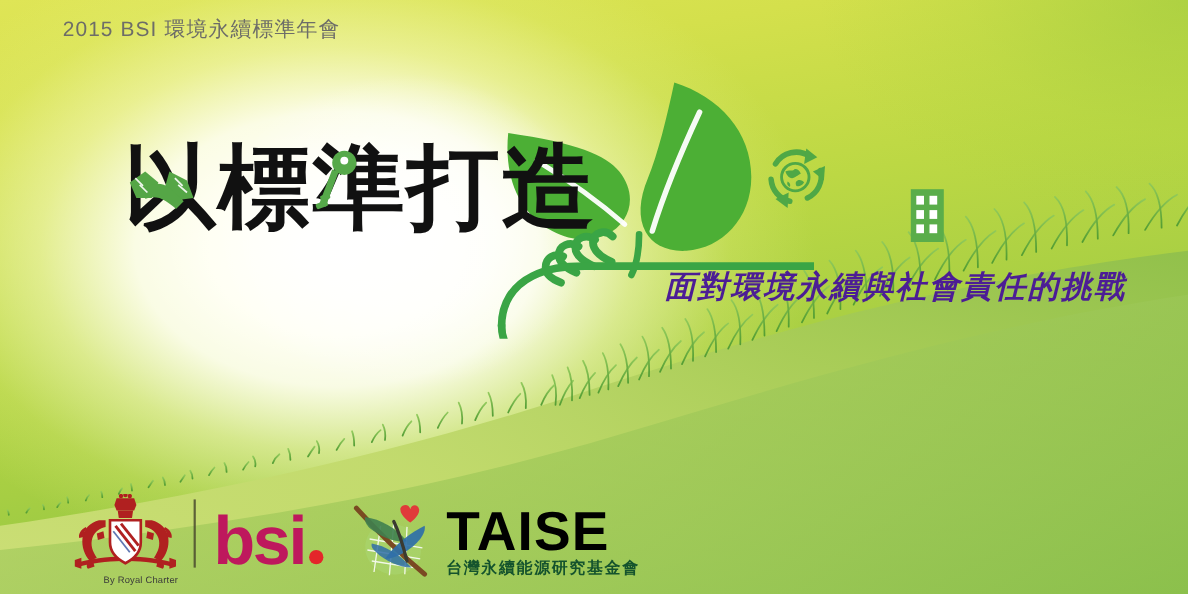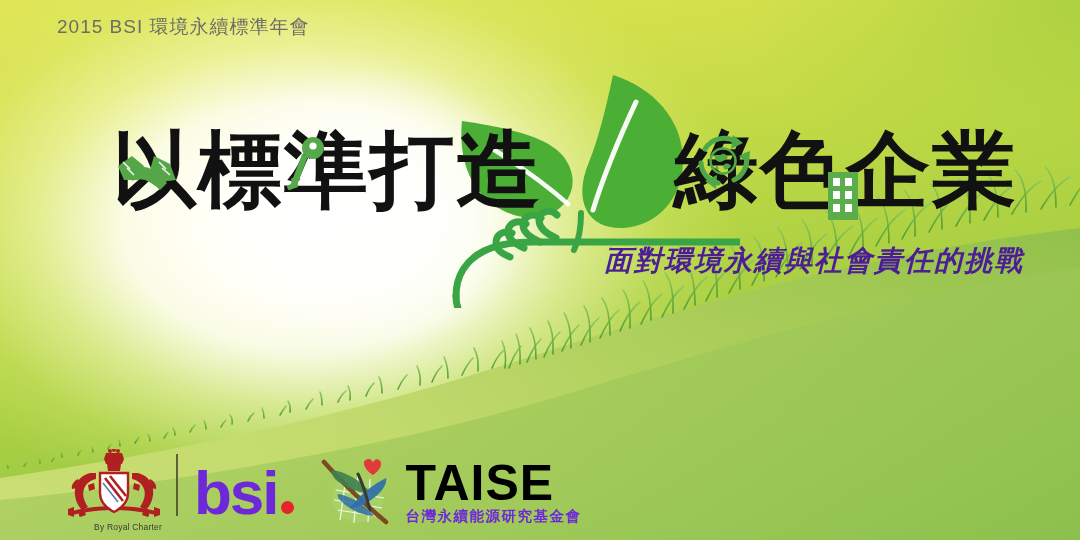--- a/index.html
+++ b/index.html
@@ -367,7 +367,6 @@
     </g>
   </svg>
 
-  <div class="headline headline-right">綠色企業</div>
 
   <svg style="position:absolute;left:692px;top:131px;width:62px;height:60px;" viewBox="0 0 62 60">
     <g fill="none" stroke="#4FA846" stroke-width="5" stroke-linecap="round">

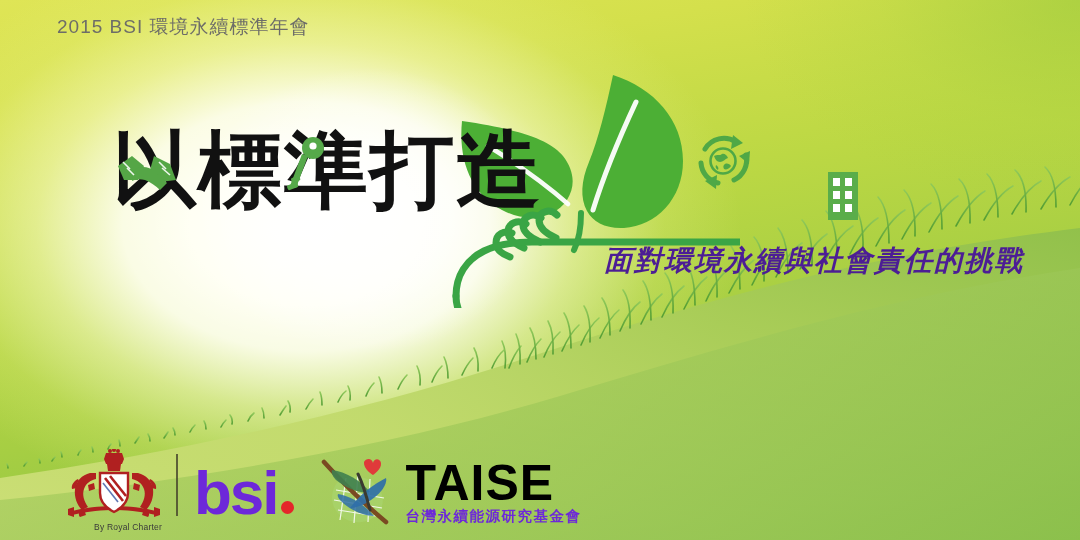--- a/index.html
+++ b/index.html
@@ -155,7 +155,7 @@
     font-weight: bold;
     font-size: 62px;
     line-height: 1;
-    color: #6d28d9;
+    color: #be185d;
     letter-spacing: -2px;
     margin-bottom: 8px;
     position: relative;

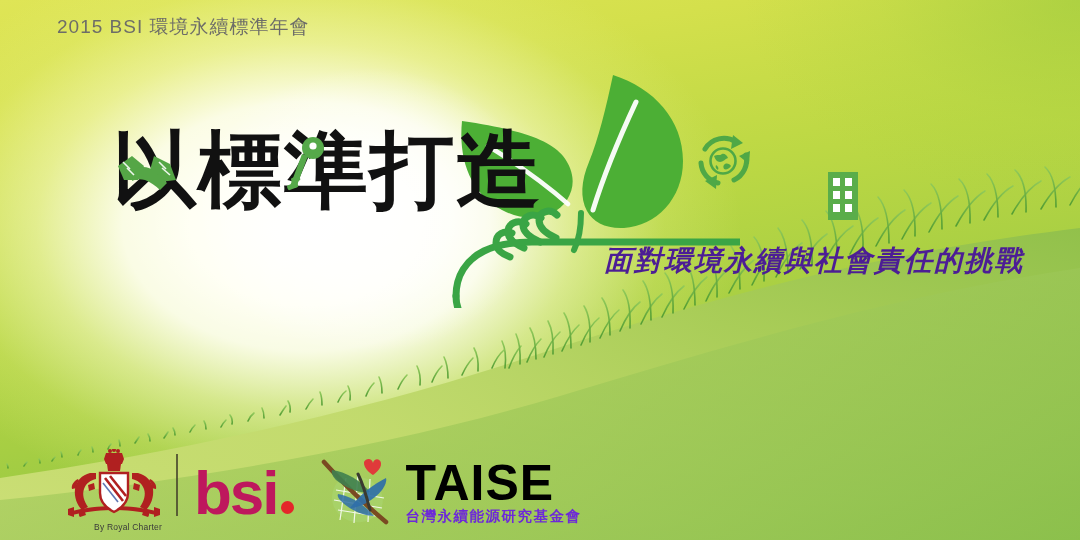--- a/index.html
+++ b/index.html
@@ -190,7 +190,7 @@
   .taise-sub {
     font-size: 14.5px;
     font-weight: bold;
-    color: #6d28d9;
+    color: #14532d;
     letter-spacing: 1.5px;
     margin-top: 1px;
     white-space: nowrap;

